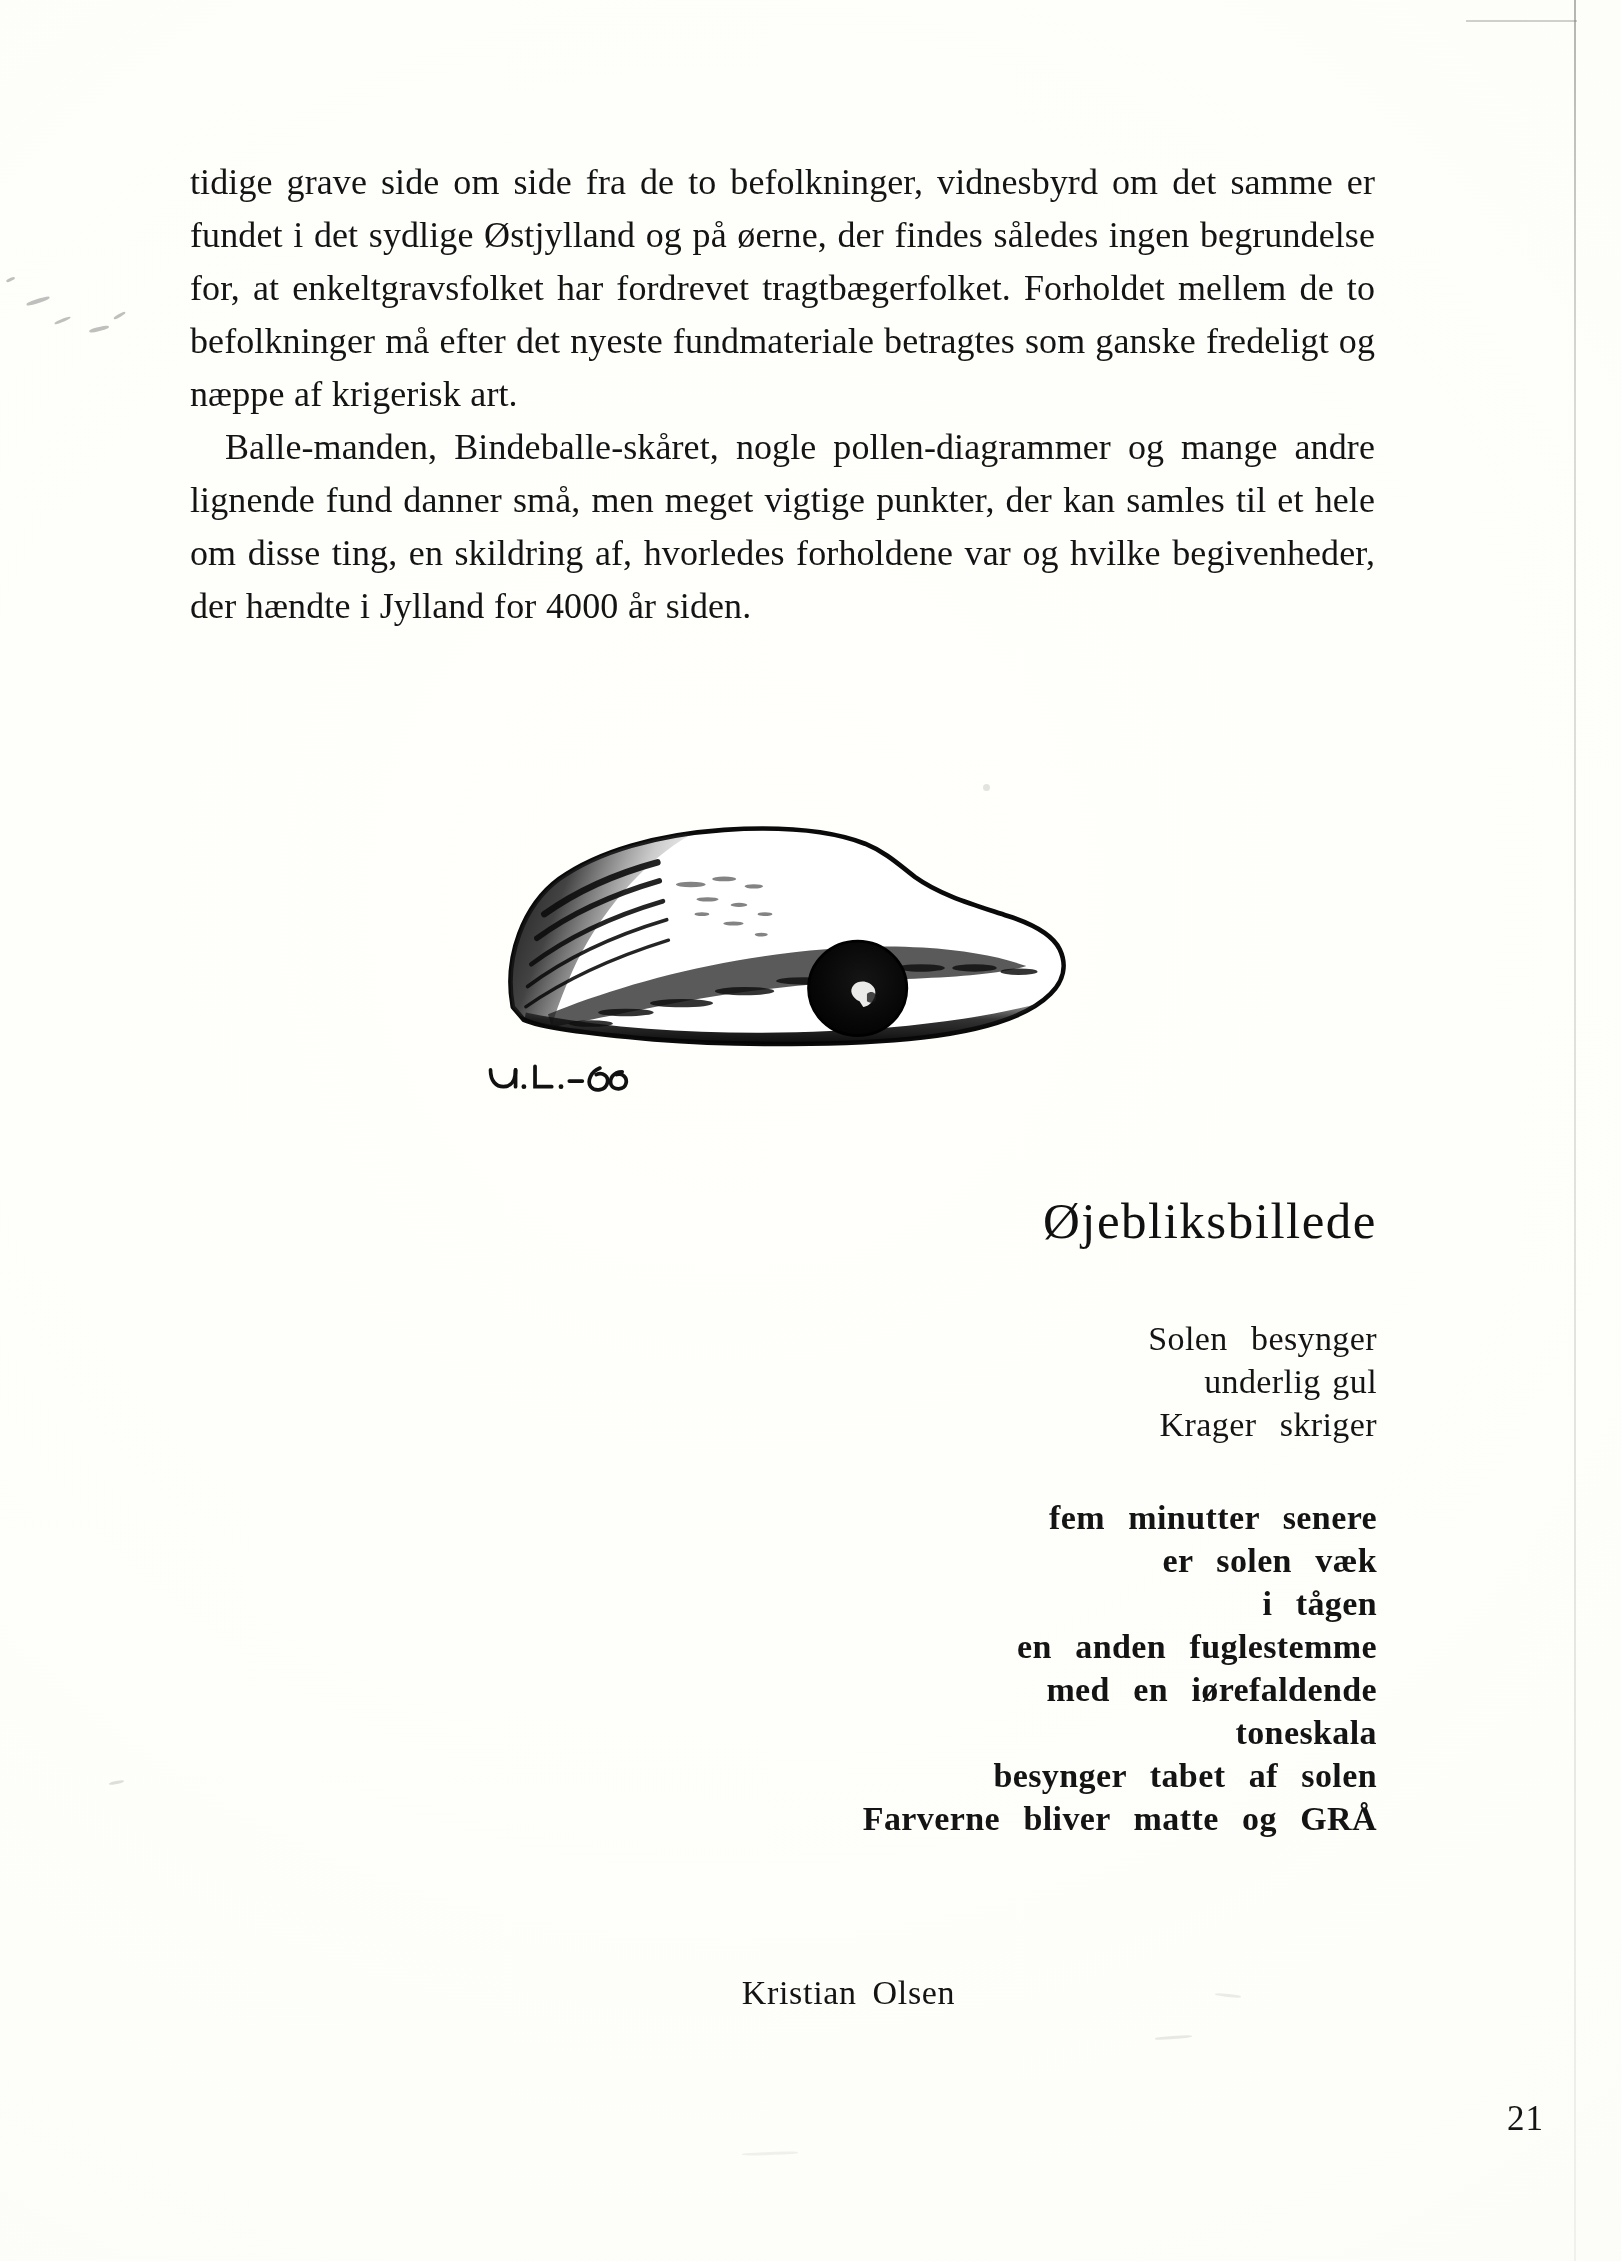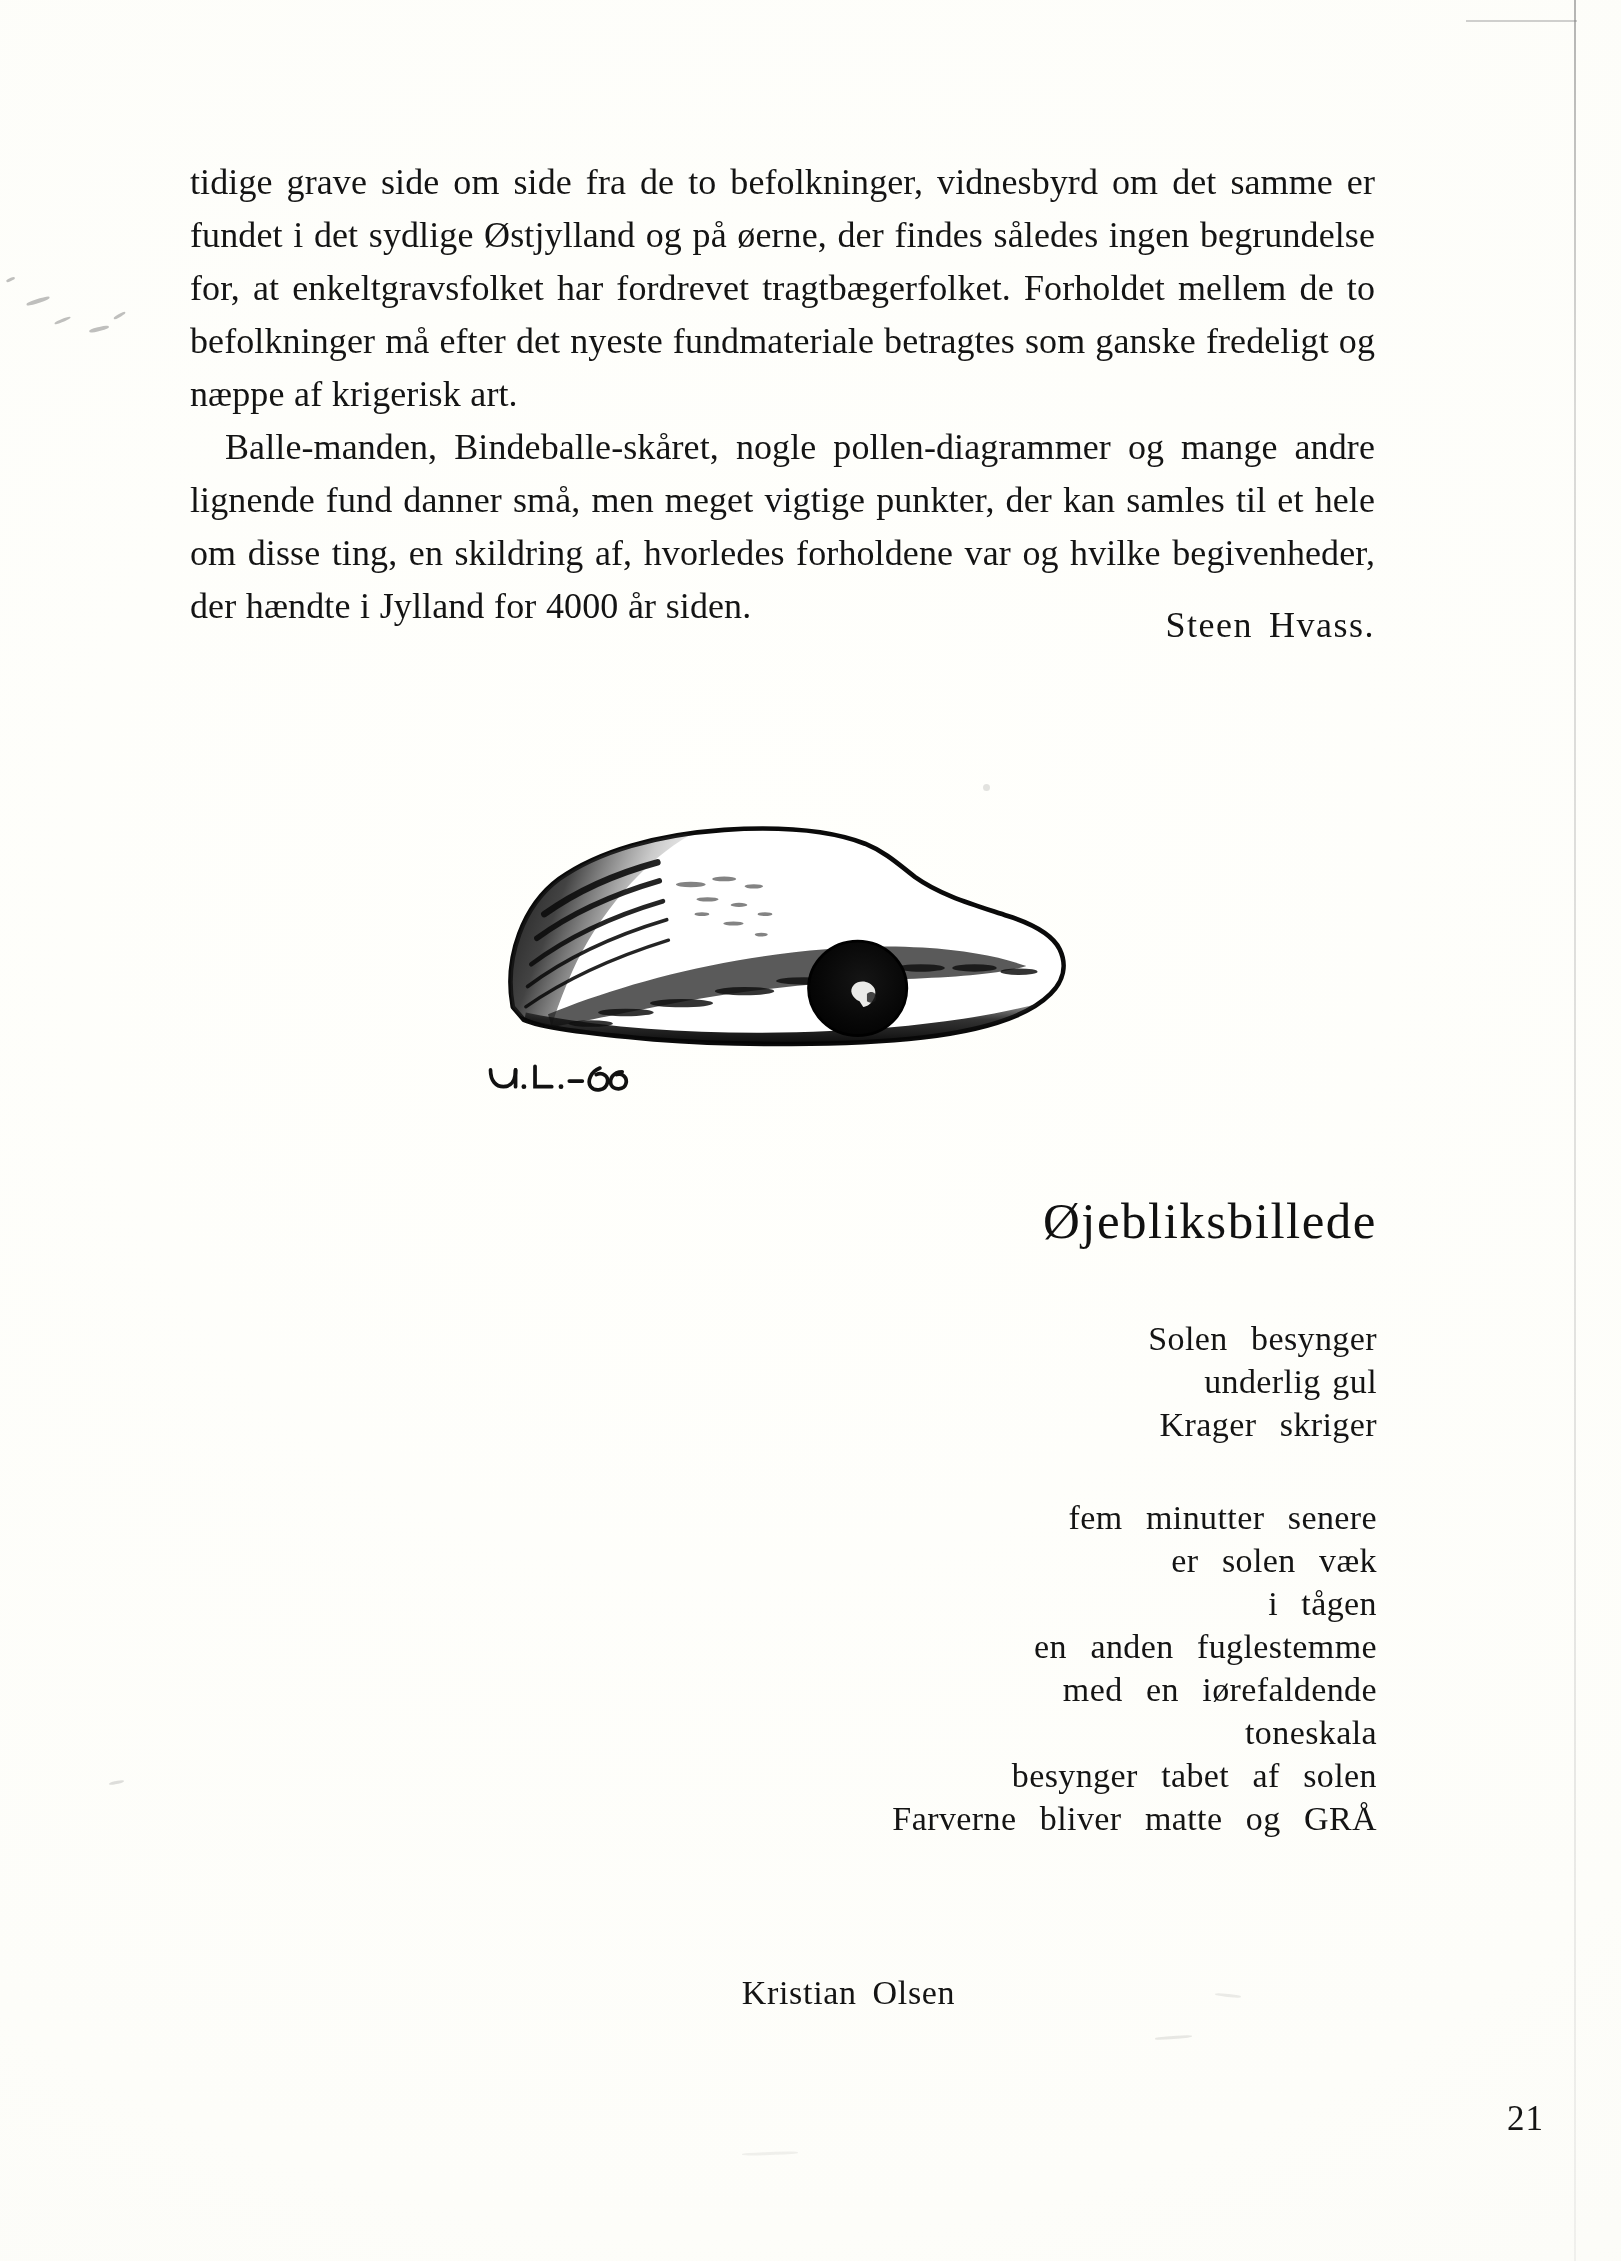--- a/index.html
+++ b/index.html
@@ -204,7 +204,6 @@
       <p class="indent">Balle-manden, Bindeballe-skåret, nogle pollen-diagrammer og mange andre lignende fund danner små, men meget vigtige punkter, der kan samles til et hele om disse ting, en skildring af, hvorledes forholdene var og hvilke begivenheder, der hændte i Jylland for 4000 år siden.</p>
     </div>
 
-    <div class="byline-article">Steen  Hvass.</div>
 
     <div class="illustration">
       <svg viewBox="0 0 700 360" xmlns="http://www.w3.org/2000/svg" aria-hidden="true">

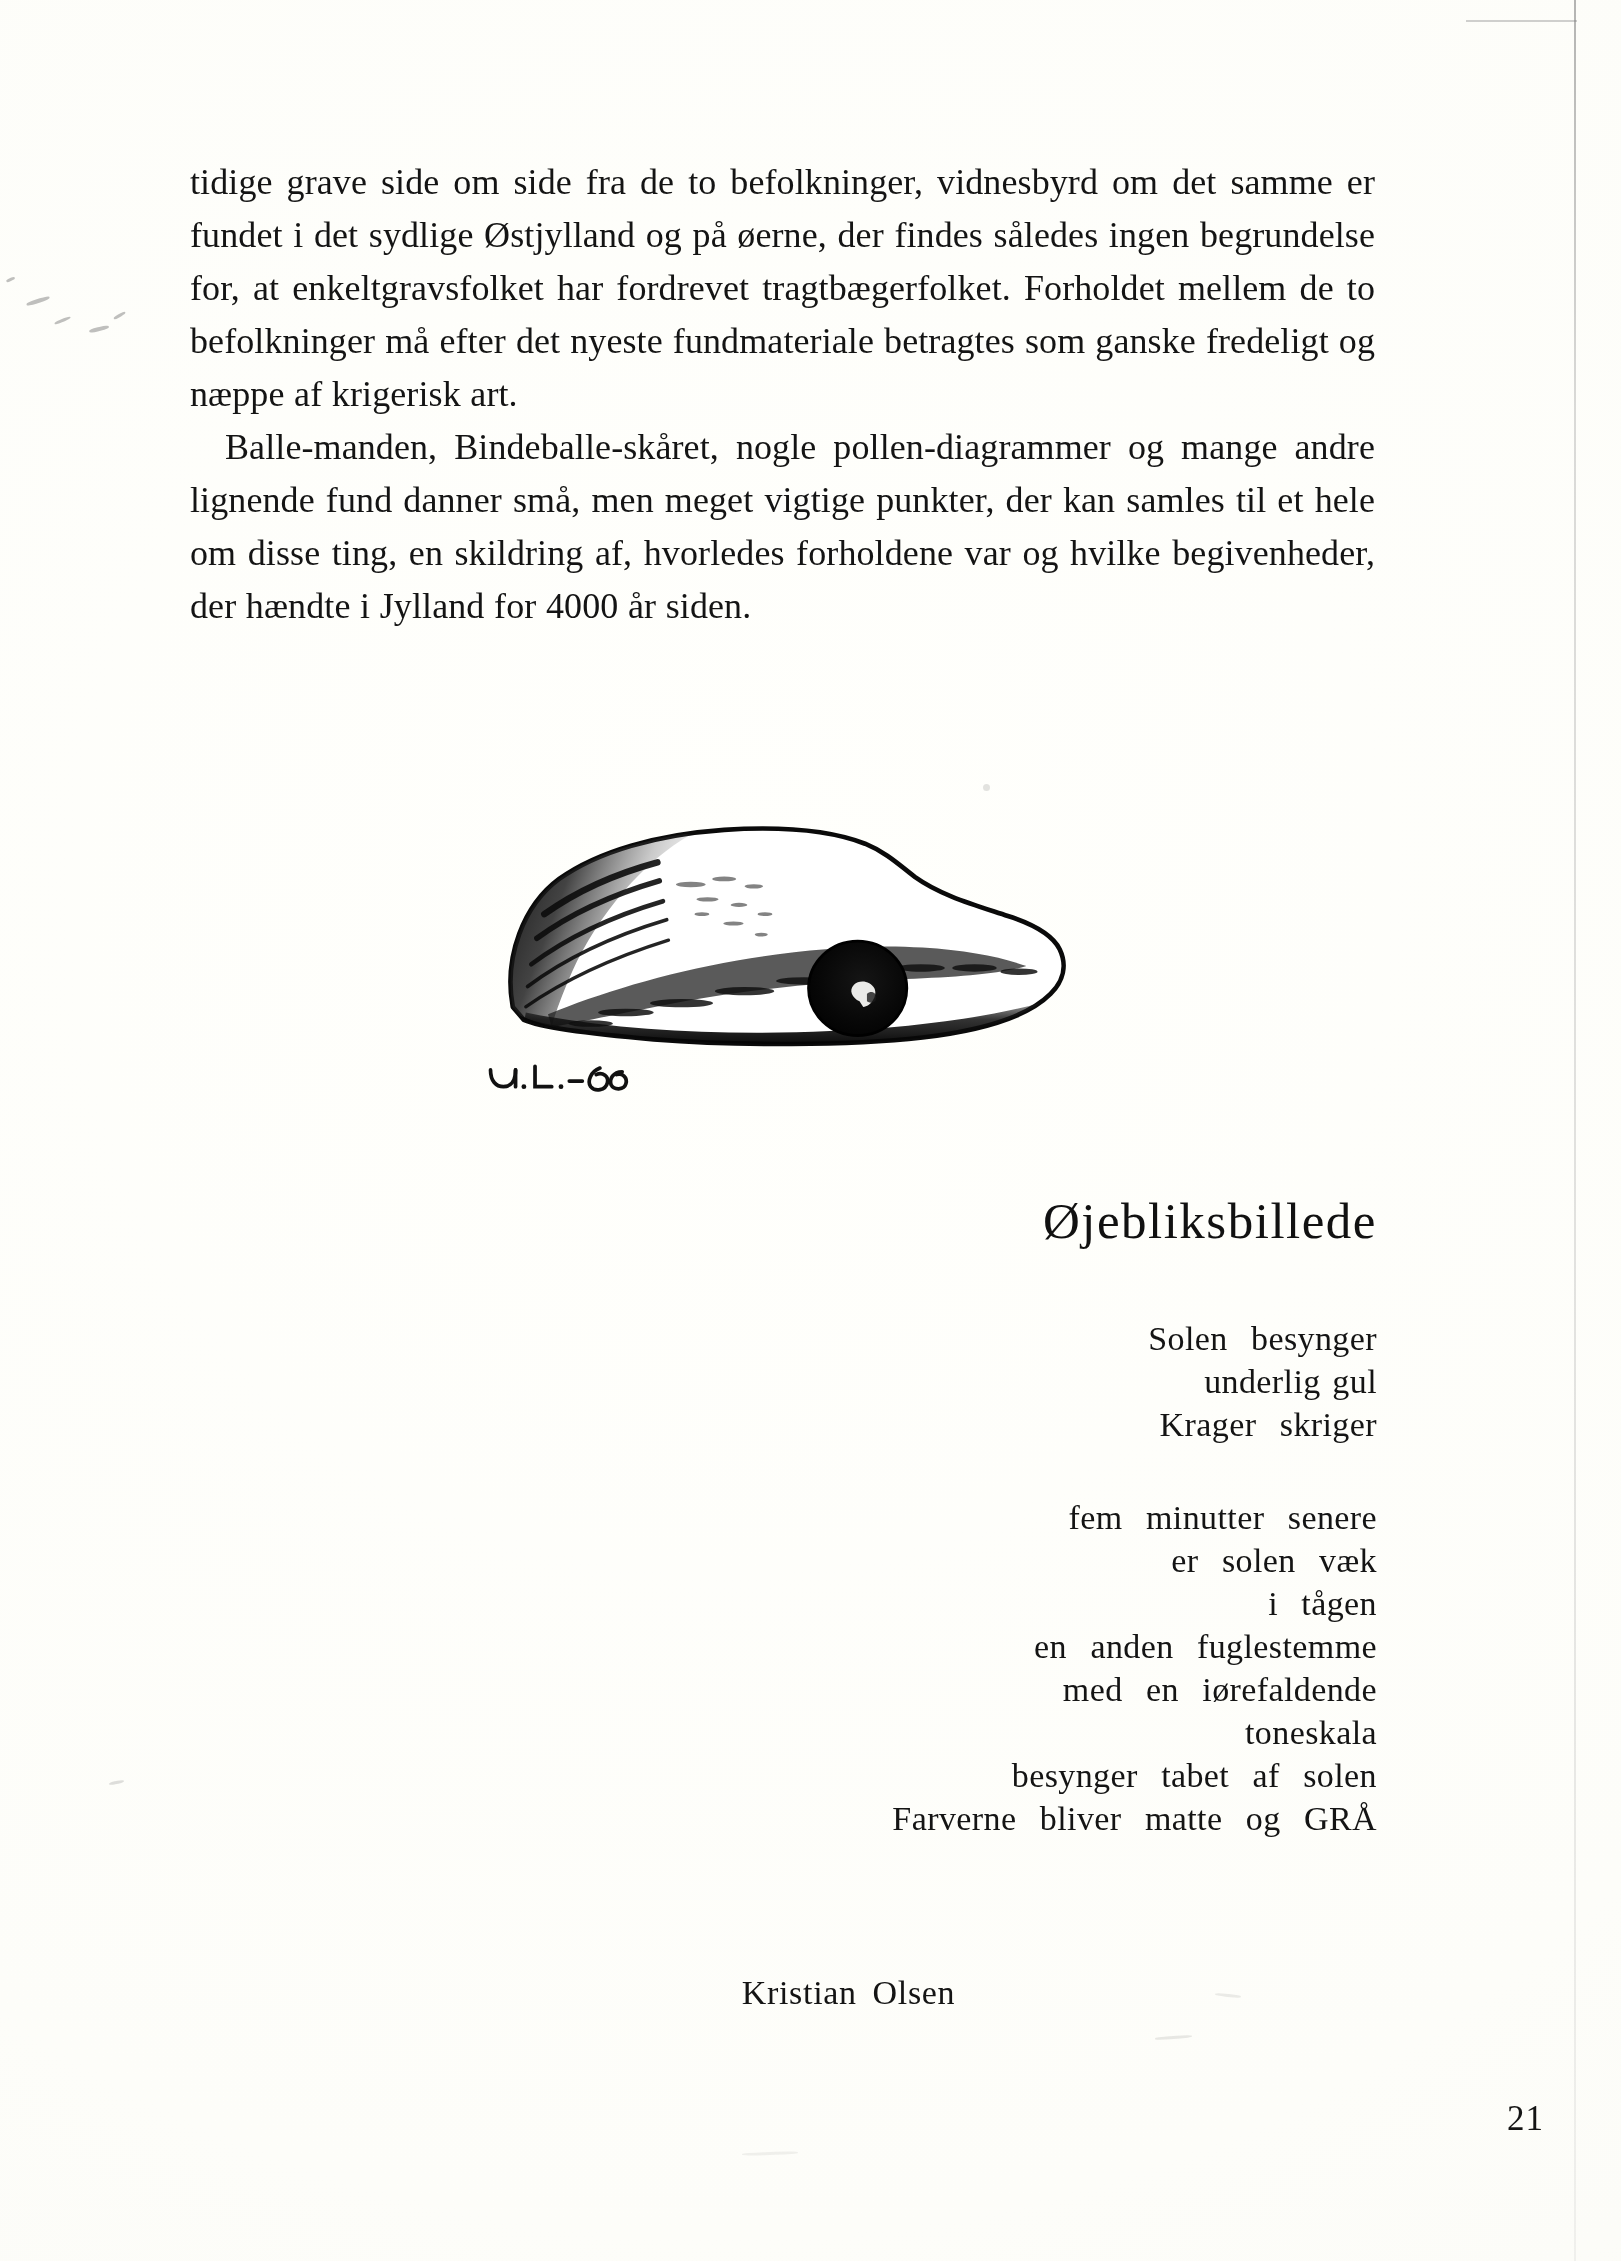--- a/index.html
+++ b/index.html
@@ -142,7 +142,7 @@
   .stanza {
     margin: 0 0 50px 0;
   }
-  .stanza:last-of-type { margin-bottom: 0; }
+  .stanza:last-of-type { margin-bottom: 0; font-weight: bold; }
 
   .poem-line {
     font-size: 34px;

